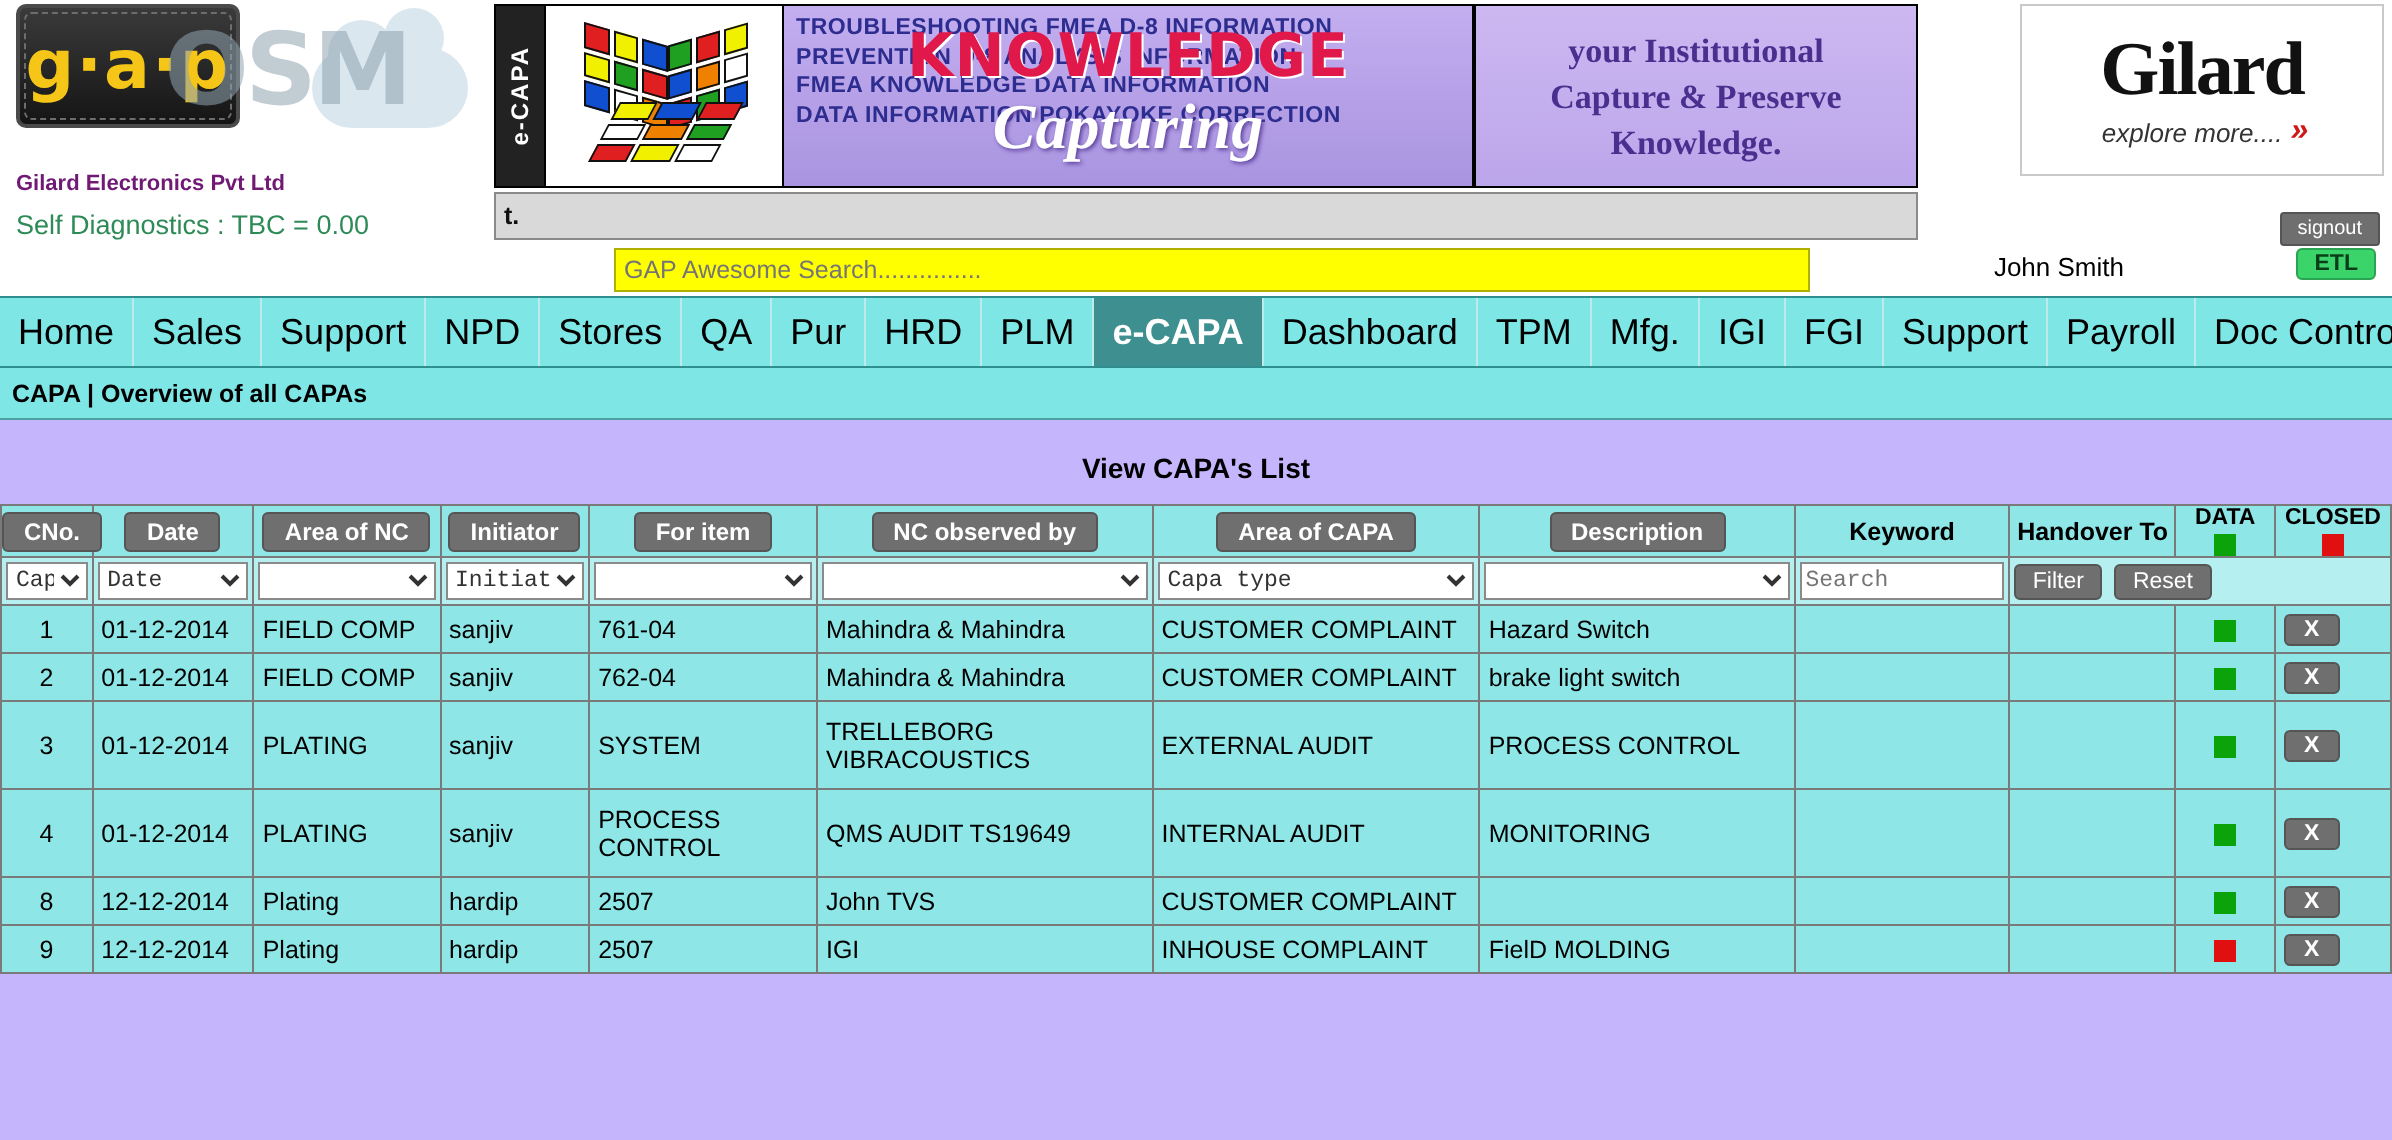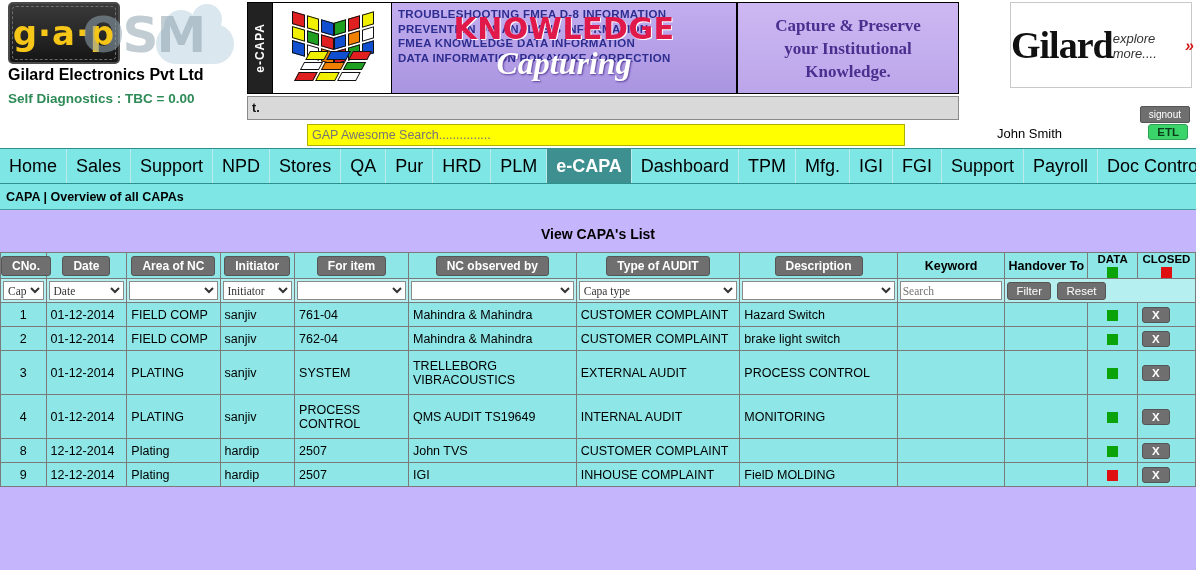--- a/index.html
+++ b/index.html
@@ -270,8 +270,8 @@
         <div class="kw-sub">Capturing</div>
       </div>
       <div class="banner-capture">
+        <div>your Institutional</div>
         <div>Capture &amp; Preserve</div>
-        <div>your Institutional</div>
         <div>Knowledge.</div>
       </div>
     </div>

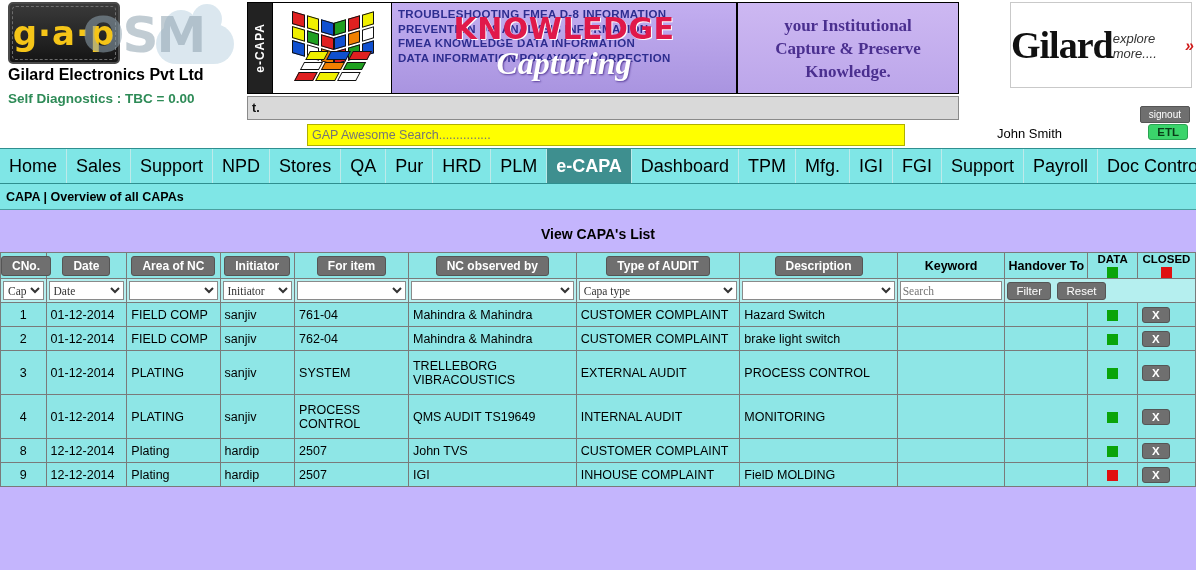--- a/index.html
+++ b/index.html
@@ -120,7 +120,7 @@
   .gilard {
     position:absolute; right: 4px; top: 2px; width: 182px; height: 86px;
     background:#fff; border:1px solid #c9c9c9;
-    display:flex; flex-direction:row; align-items:center; justify-content:center;
+    display:flex; flex-direction:column; align-items:center; justify-content:center;
   }
   .gilard .g-name {
     font-family:"Liberation Serif", serif; font-size: 38px; font-weight:bold; color:#111;

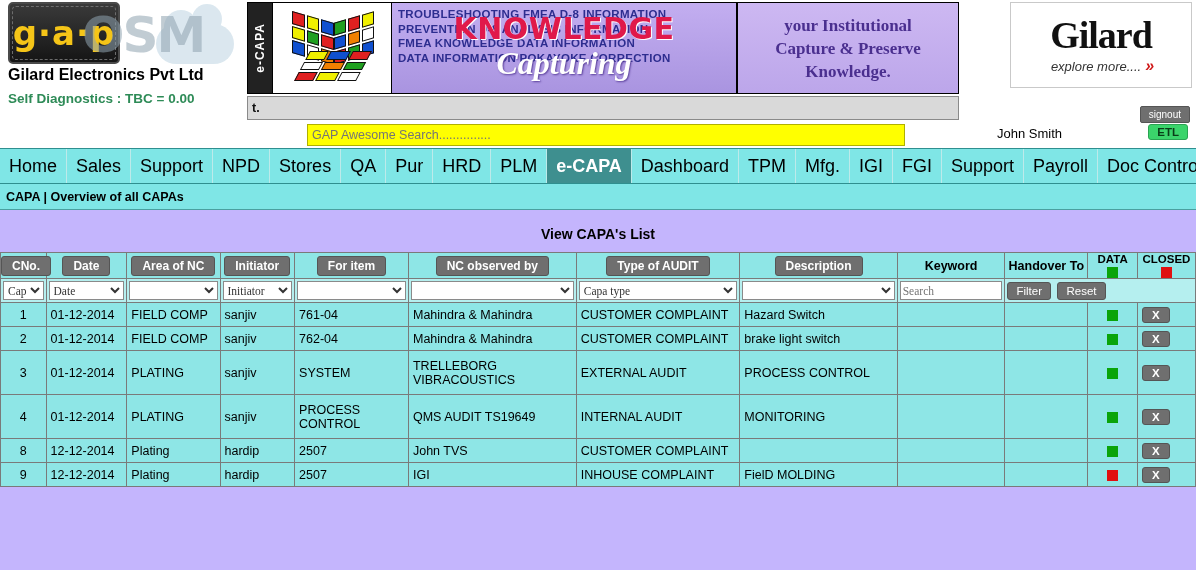--- a/index.html
+++ b/index.html
@@ -49,7 +49,7 @@
     background:#cfe0ea; border-radius:50%;
   }
   .company-name {
-    margin-top: 2px; font-size: 16px; font-weight: bold; color: #000000;
+    margin-top: 22px; font-size: 11px; font-weight: bold; color: #701a75;
   }
   .selfdiag {
     margin-top: 7px; font-size: 13.5px; color: #2e8b57; font-weight: bold;

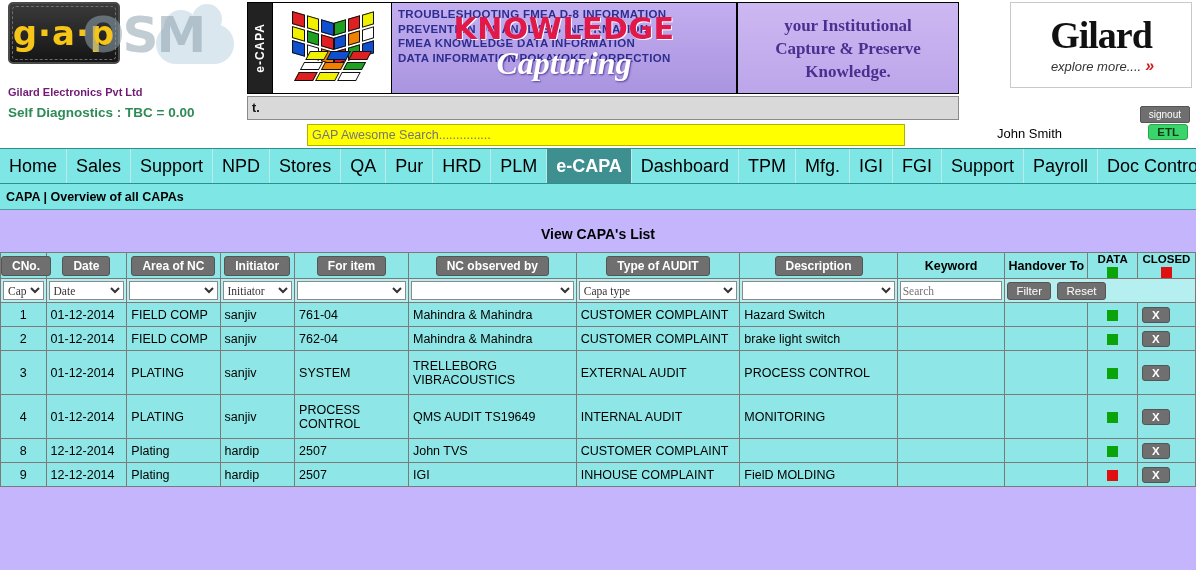--- a/index.html
+++ b/index.html
@@ -52,7 +52,7 @@
     margin-top: 22px; font-size: 11px; font-weight: bold; color: #701a75;
   }
   .selfdiag {
-    margin-top: 7px; font-size: 13.5px; color: #2e8b57; font-weight: bold;
+    margin-top: 7px; font-size: 13.5px; color: #2e8b57; font-weight: normal;
   }
 
   

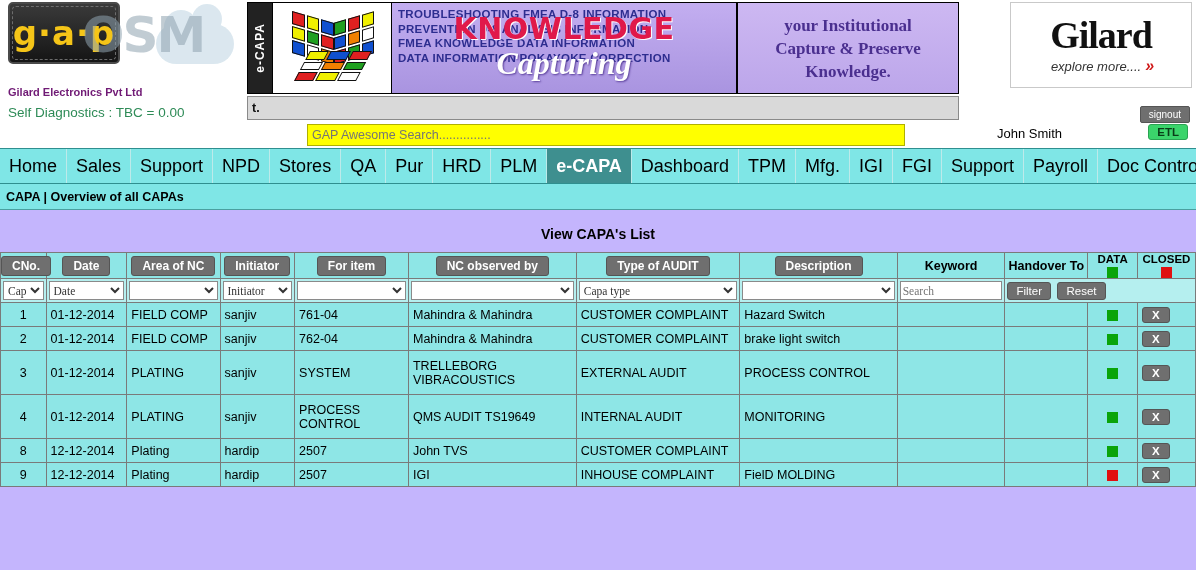--- a/index.html
+++ b/index.html
@@ -351,7 +351,7 @@
           <th><span class="hdr-btn">Initiator</span></th>
           <th><span class="hdr-btn">For item</span></th>
           <th><span class="hdr-btn">NC observed by</span></th>
-          <th><span class="hdr-btn">Type of AUDIT</span></th>
+          <th><span class="hdr-btn">Area of CAPA</span></th>
           <th><span class="hdr-btn">Description</span></th>
           <th><span class="hdr-plain">Keyword</span></th>
           <th><span class="hdr-plain">Handover To</span></th>

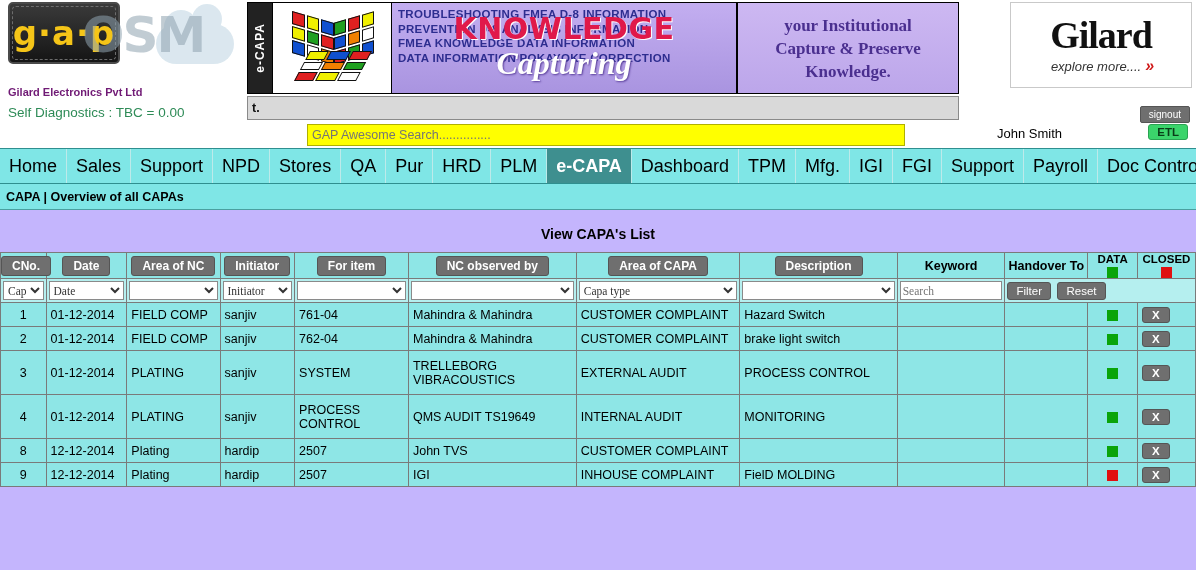--- a/index.html
+++ b/index.html
@@ -187,7 +187,7 @@
 
   tr.filters td { background:#b5efef; height:24px; padding:1px 2px; }
   tr.filters select, tr.filters input {
-    width:100%; height:19px; font-size:11.5px; font-family:Liberation Serif, serif;
+    width:100%; height:19px; font-size:11.5px; font-family:Liberation Mono, monospace;
     border:1px solid #8a8a8a; background:#fff; color:#333;
   }
   .fbtn {

